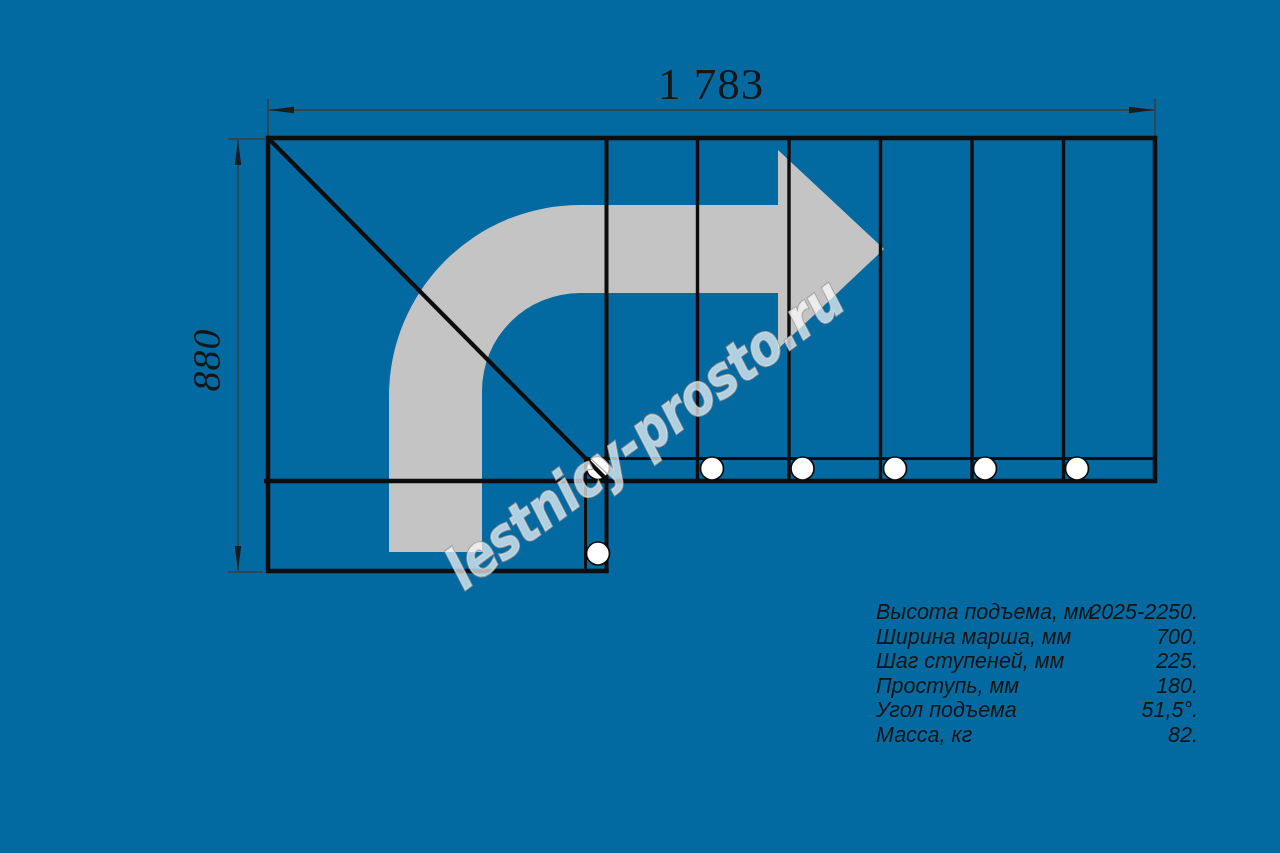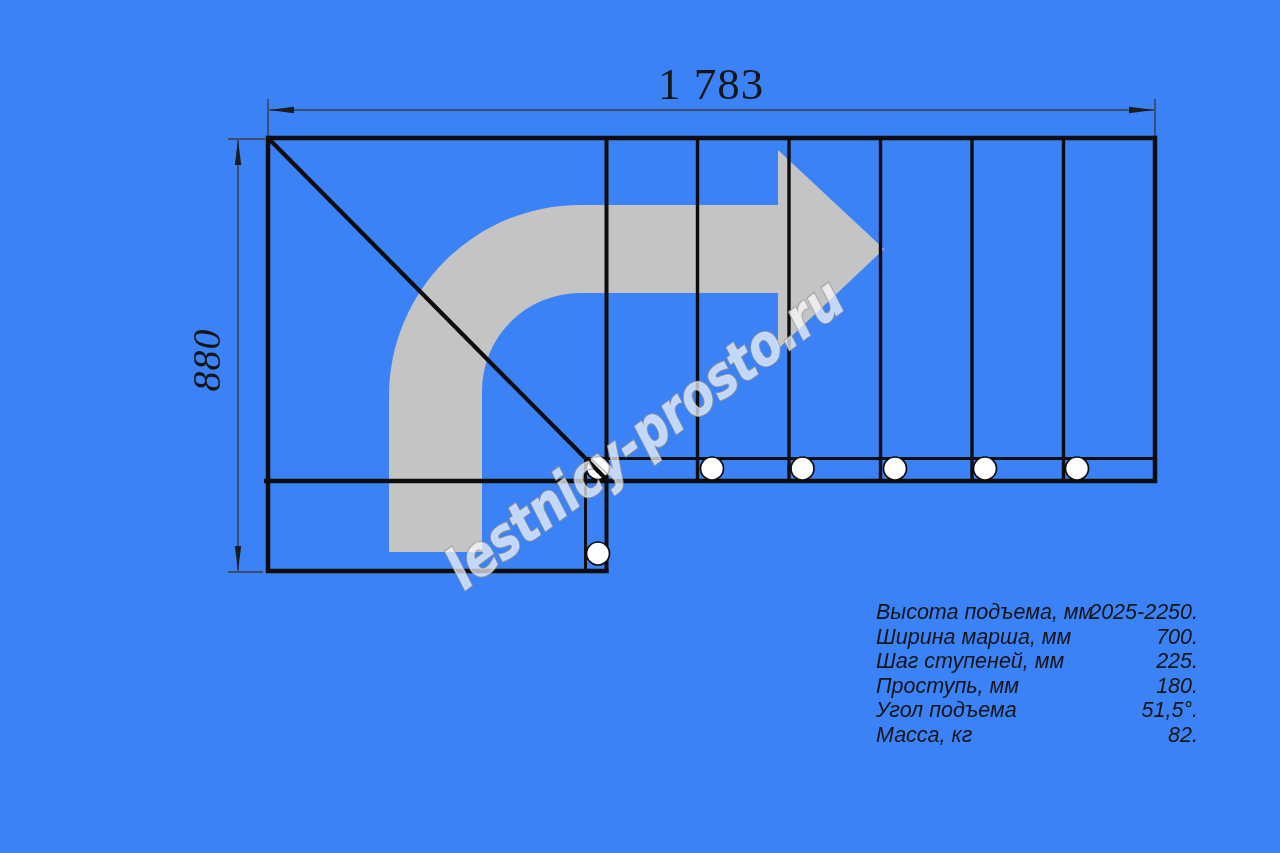--- a/index.html
+++ b/index.html
@@ -14,7 +14,7 @@
     position: relative;
     width: 1280px;
     height: 853px;
-    background: #3b82f6;
+    background: #0369a1;
     text-decoration: underline;
   }
   svg { display: block; }

